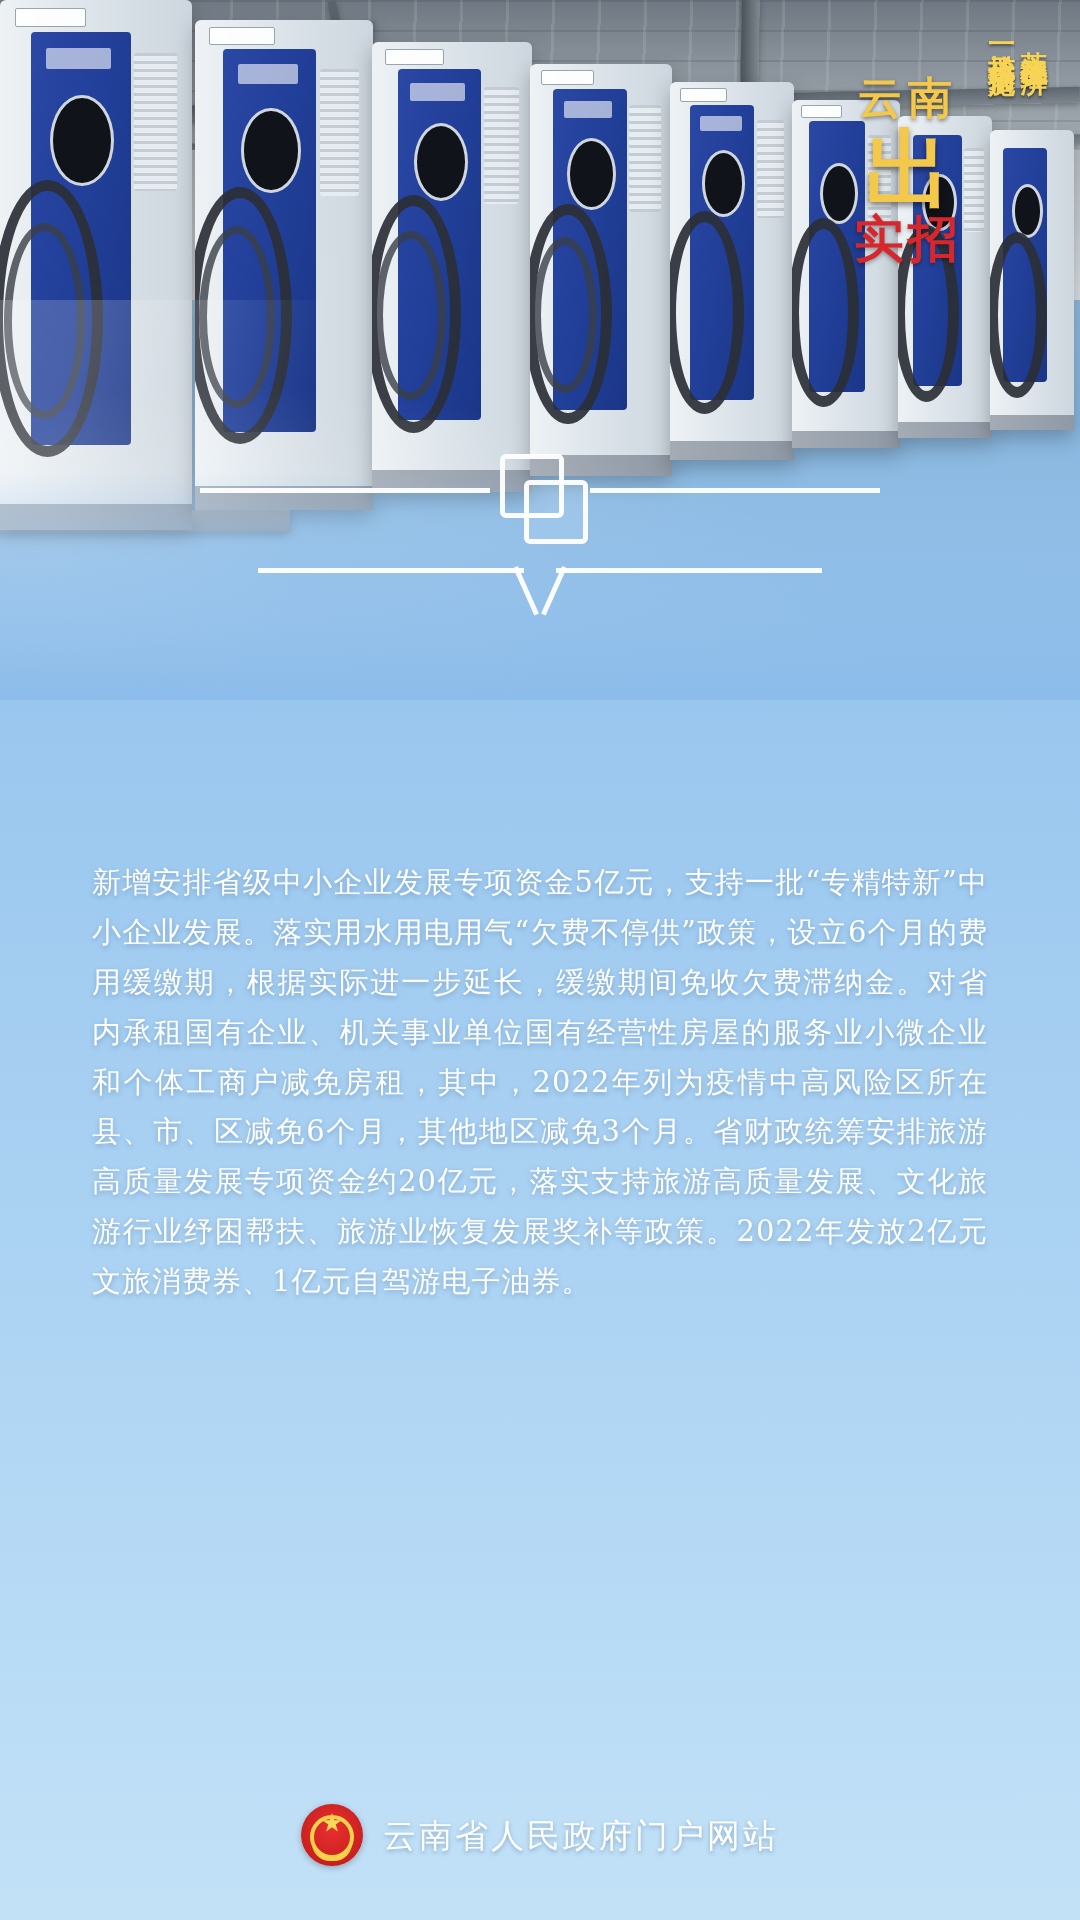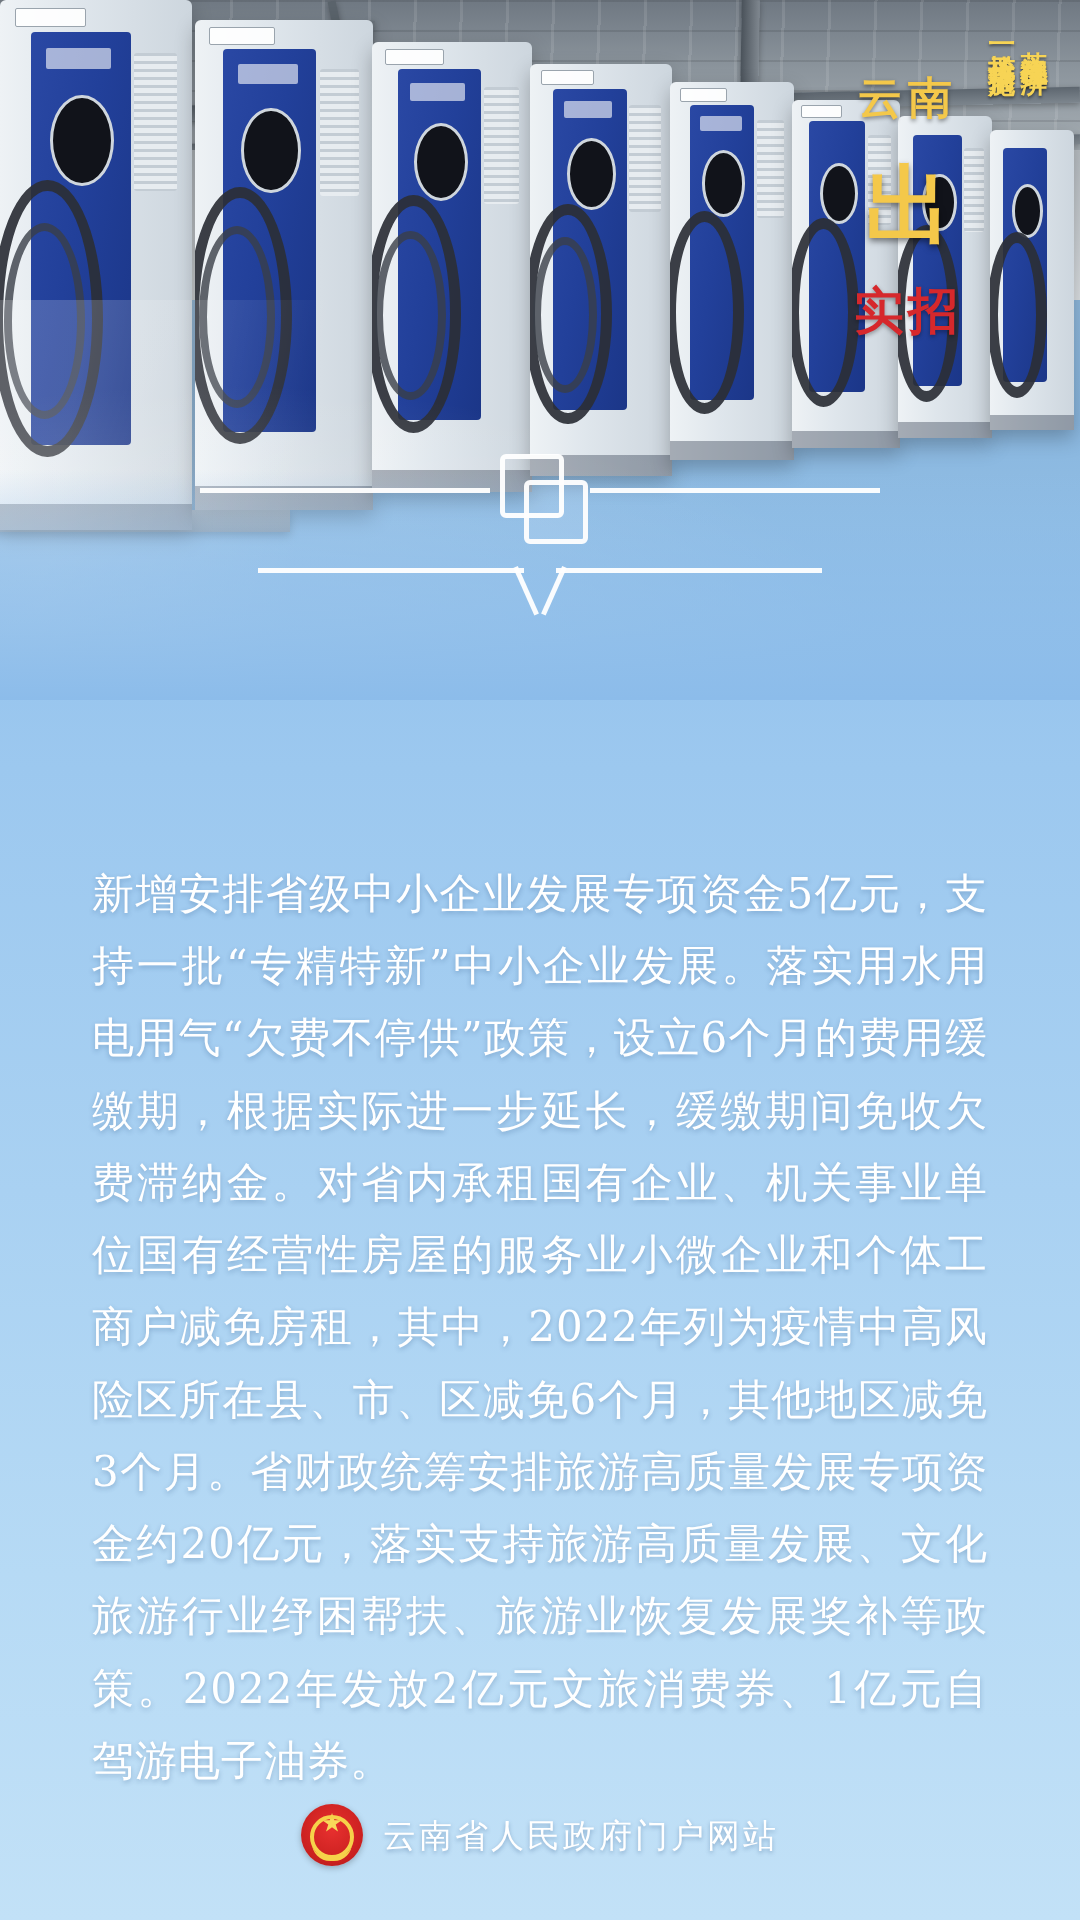--- a/index.html
+++ b/index.html
@@ -172,7 +172,6 @@
     flex-direction: column;
     align-items: center;
     line-height: 1;
-    gap: 36px;
   }
   .brand-main .ch-top {
     font-family: "DejaVu Serif", "Liberation Serif", serif;

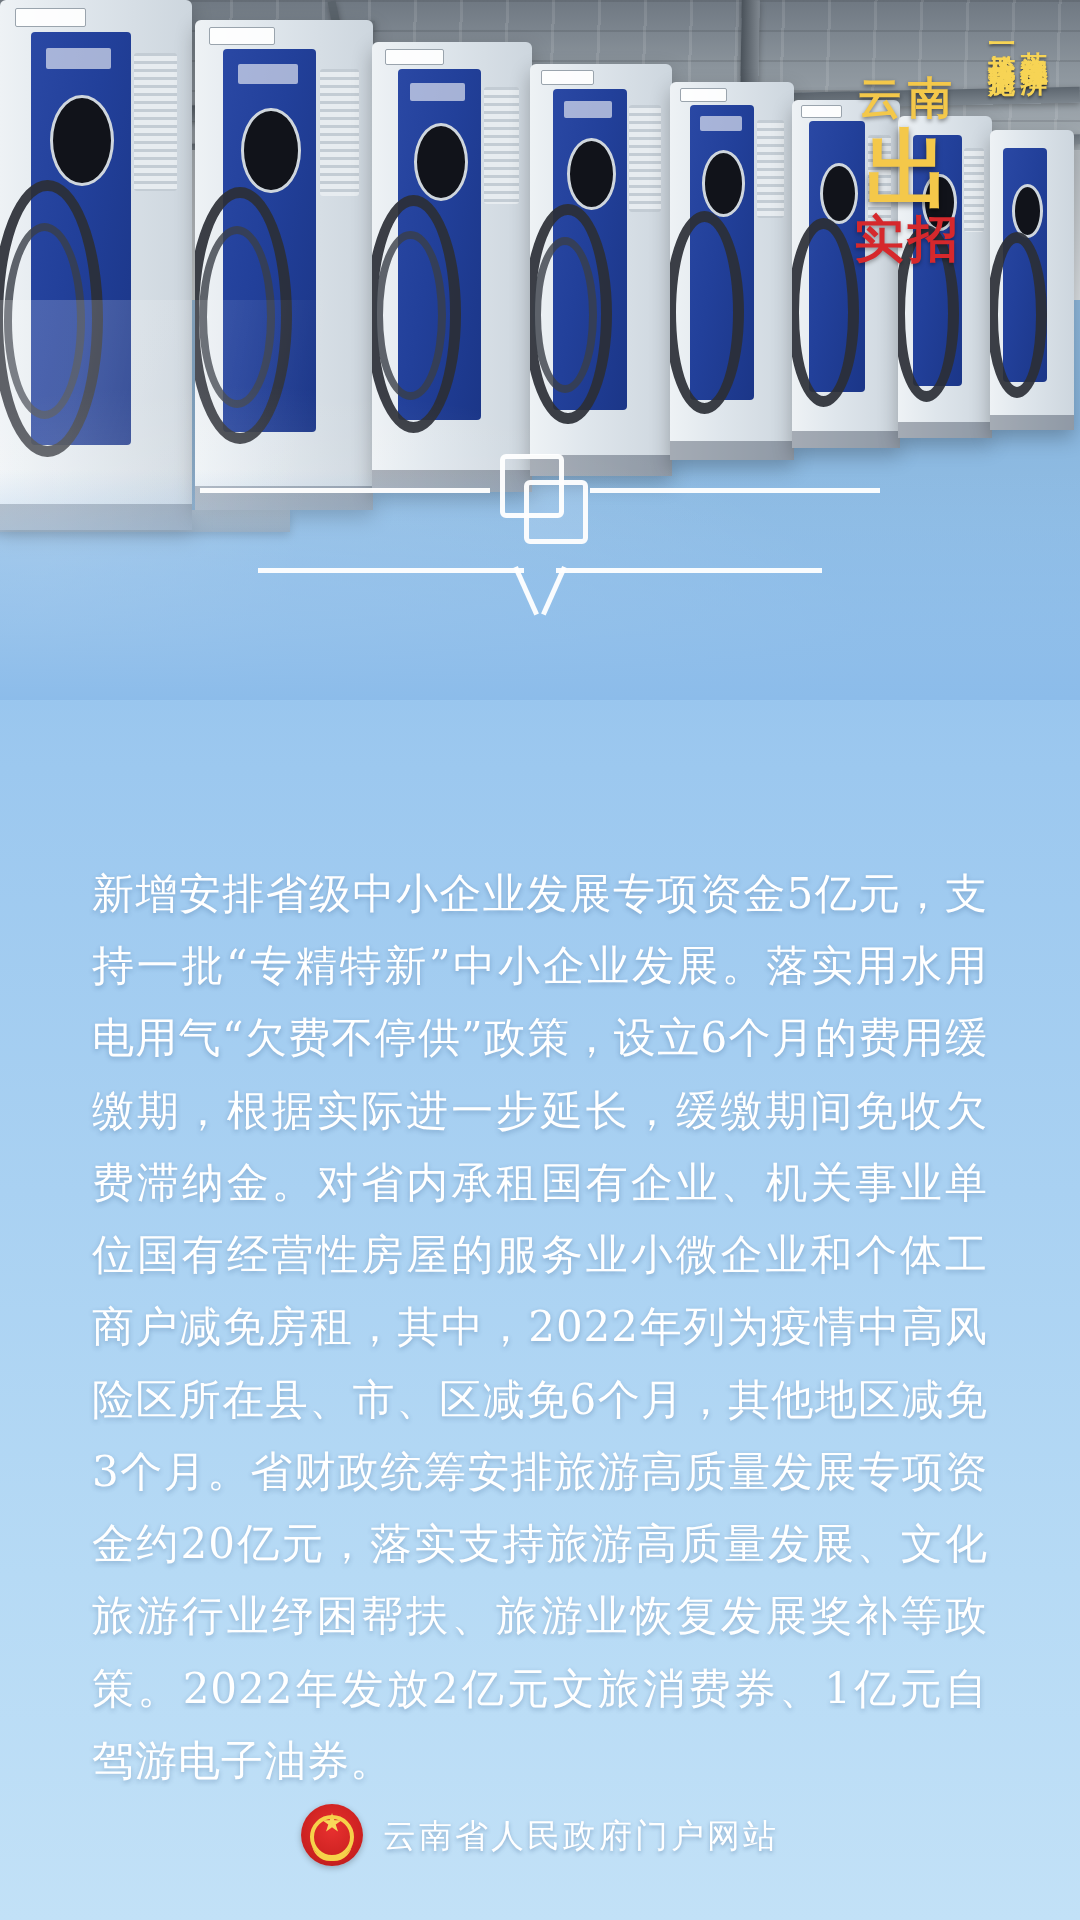--- a/index.html
+++ b/index.html
@@ -306,7 +306,7 @@
     width: 896px;
     color: #ffffff;
     font-family: "DejaVu Serif", "Liberation Serif", serif;
-    font-size: 42px;
+    font-size: 29px;
     line-height: 1.72;
     letter-spacing: 1px;
     text-align: justify;

